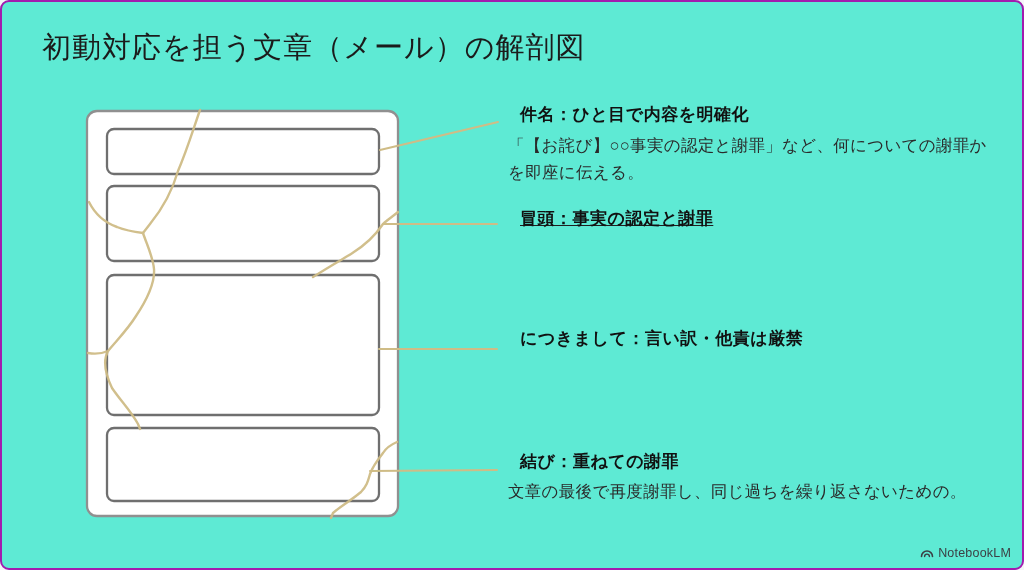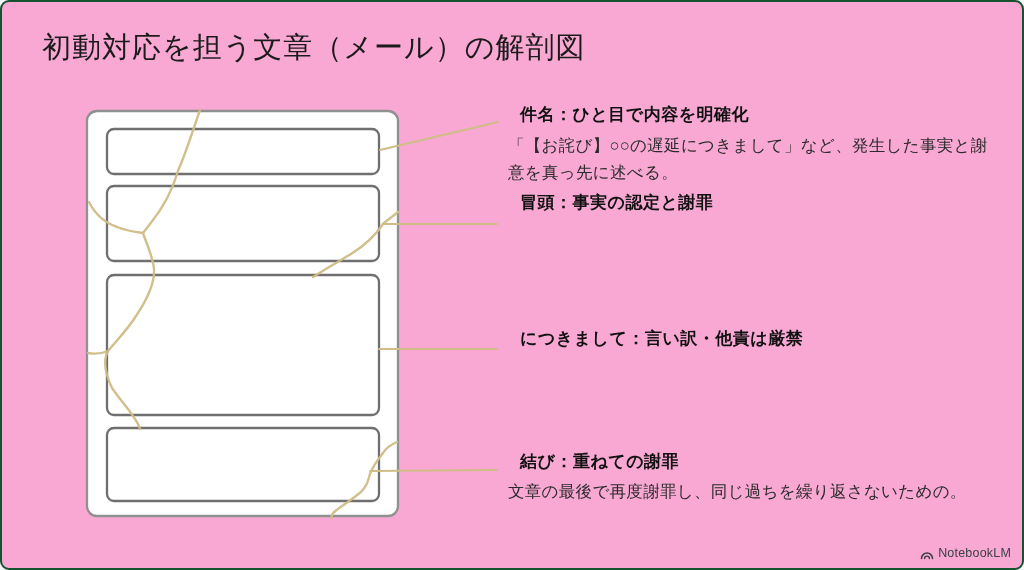--- a/index.html
+++ b/index.html
@@ -9,8 +9,8 @@
     -webkit-font-smoothing:antialiased;
   }
   .card{
-    position:absolute;inset:0;background:#f9a8d4;
-    border:2px solid #14532d;border-radius:9px;box-sizing:border-box;
+    position:absolute;inset:0;background:#5eead4;
+    border:2px solid #a21caf;border-radius:9px;box-sizing:border-box;
     overflow:hidden;
   }
   .page-title{

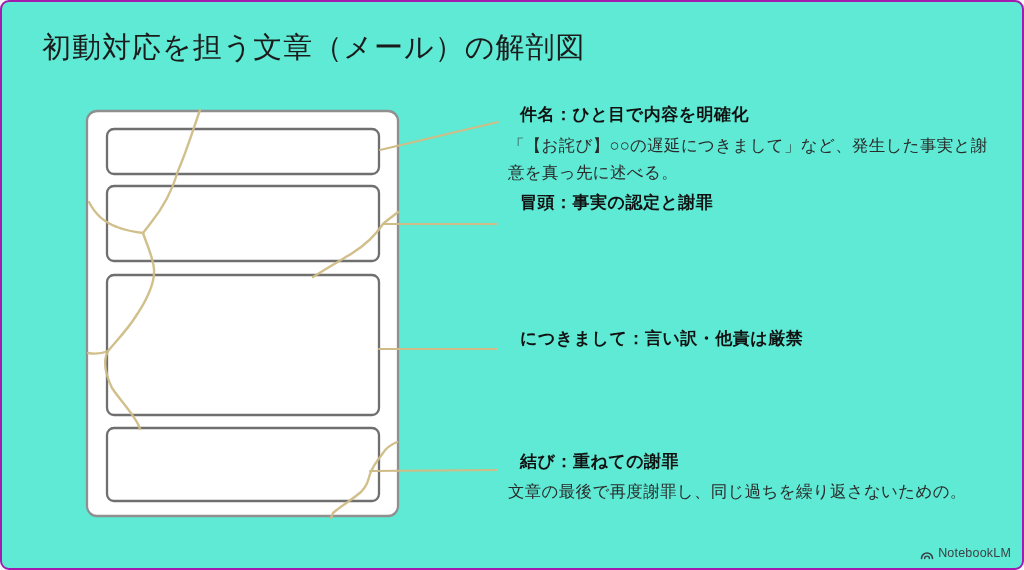--- a/index.html
+++ b/index.html
@@ -71,7 +71,7 @@
 
   <div class="section s1">
     <h2>件名：ひと目で内容を明確化</h2>
-    <p>「【お詫び】○○の遅延につきまして」など、発生した事実と謝意を真っ先に述べる。</p>
+    <p>「【お詫び】○○事実の認定と謝罪」など、何についての謝罪かを即座に伝える。</p>
   </div>
 
   <div class="section s2">

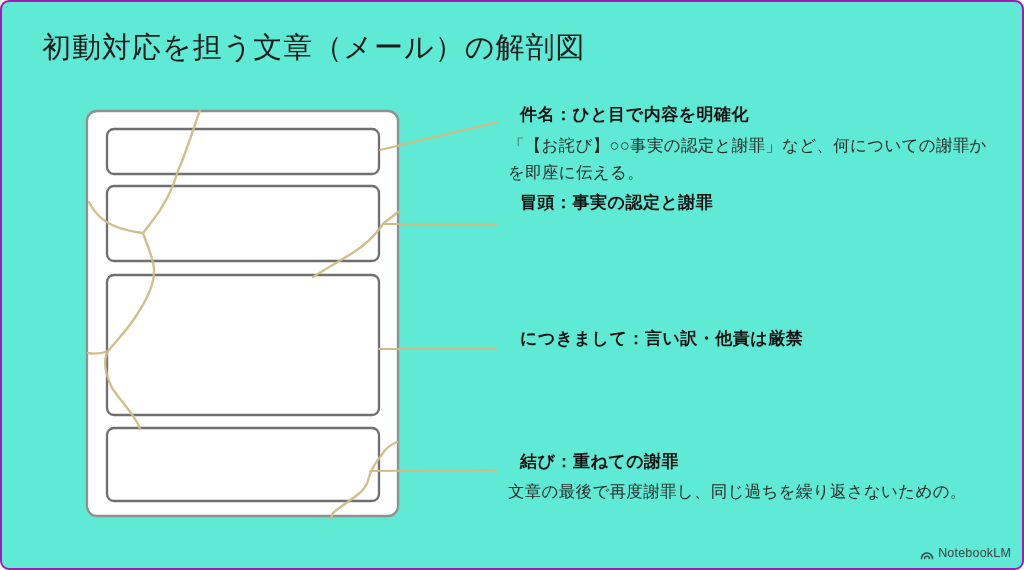--- a/index.html
+++ b/index.html
@@ -30,7 +30,7 @@
   .section p{
     margin:0;font-size:16.5px;line-height:1.58;color:#2a2a2a;letter-spacing:.3px;
   }
-  .s1{top:102px;} .s2{top:190px;} .s3{top:326px;} .s4{top:450px;font-family:Liberation Mono, monospace;}
+  .s1{top:102px;} .s2{top:206px;text-decoration:underline;} .s3{top:326px;} .s4{top:450px;font-family:Liberation Mono, monospace;}
   .footer-brand{
     position:absolute;right:11px;bottom:8px;display:flex;align-items:flex-end;gap:4px;
     color:#3c4045;font-size:12.5px;font-weight:500;letter-spacing:.2px;

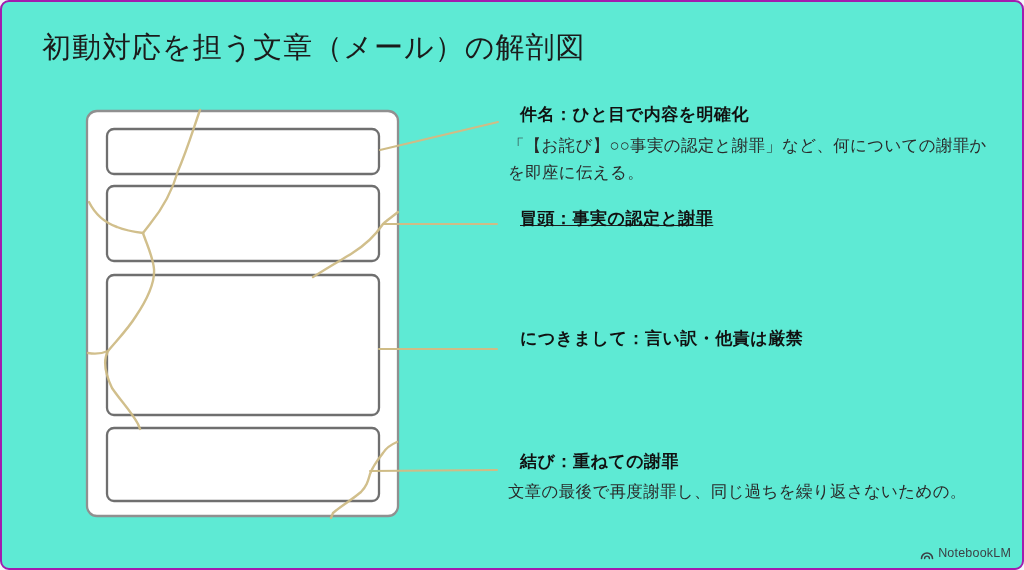--- a/index.html
+++ b/index.html
@@ -32,7 +32,7 @@
   }
   .s1{top:102px;} .s2{top:206px;text-decoration:underline;} .s3{top:326px;} .s4{top:450px;font-family:Liberation Mono, monospace;}
   .footer-brand{
-    position:absolute;right:11px;bottom:8px;display:flex;align-items:flex-end;gap:4px;
+    position:absolute;right:11px;bottom:8px;display:flex;align-items:flex-start;gap:4px;
     color:#3c4045;font-size:12.5px;font-weight:500;letter-spacing:.2px;
   }
   .footer-brand svg{display:block;}

